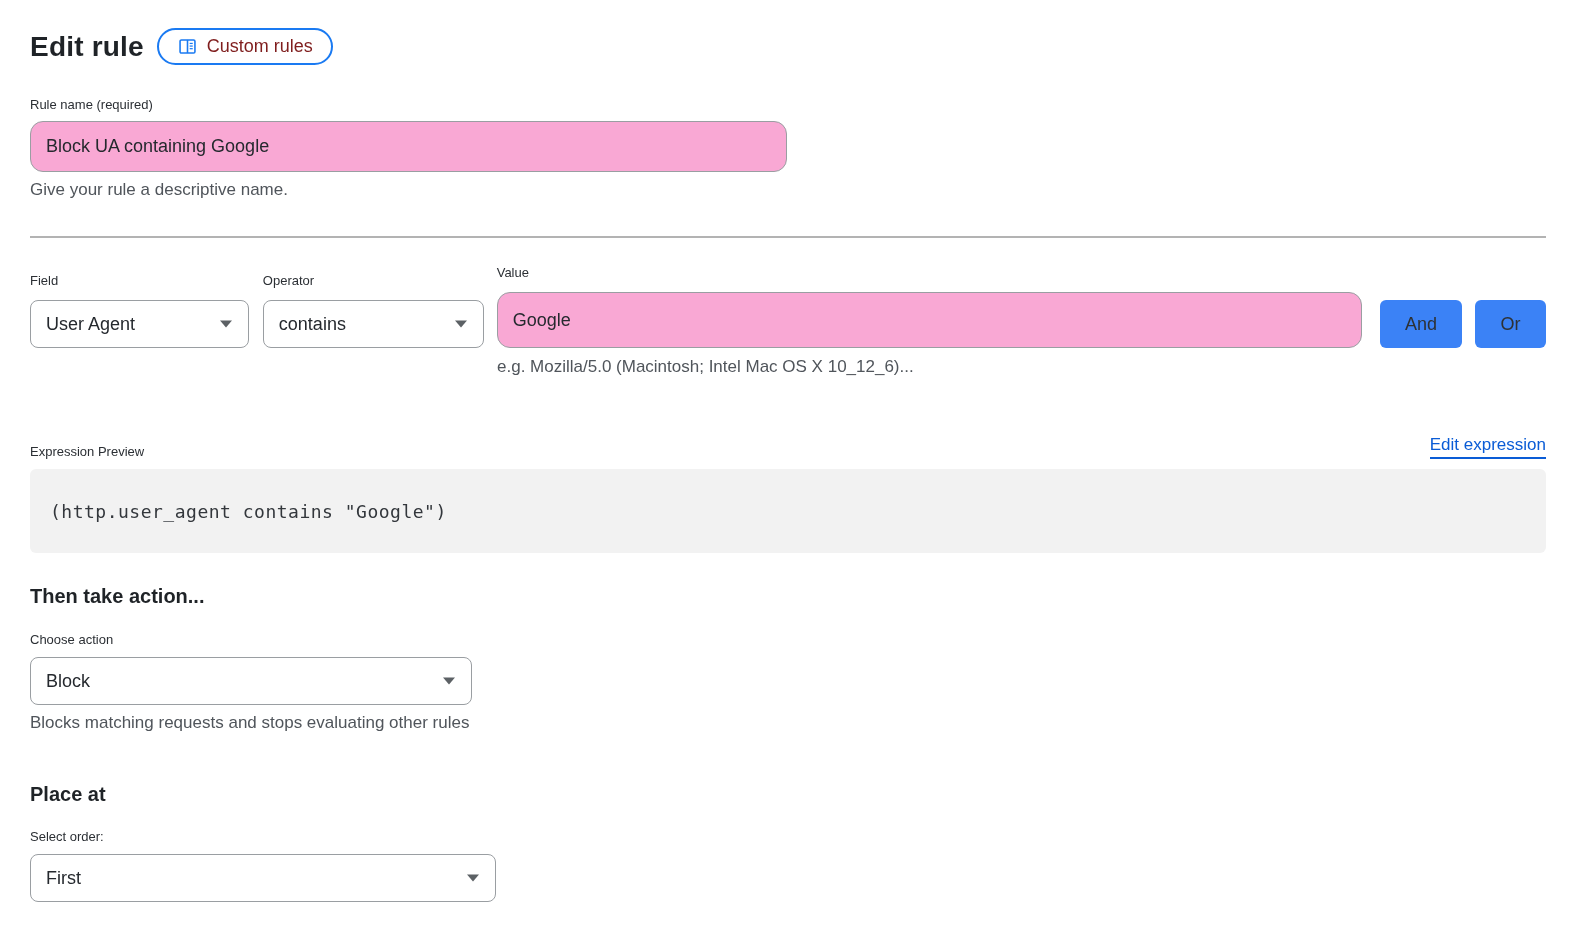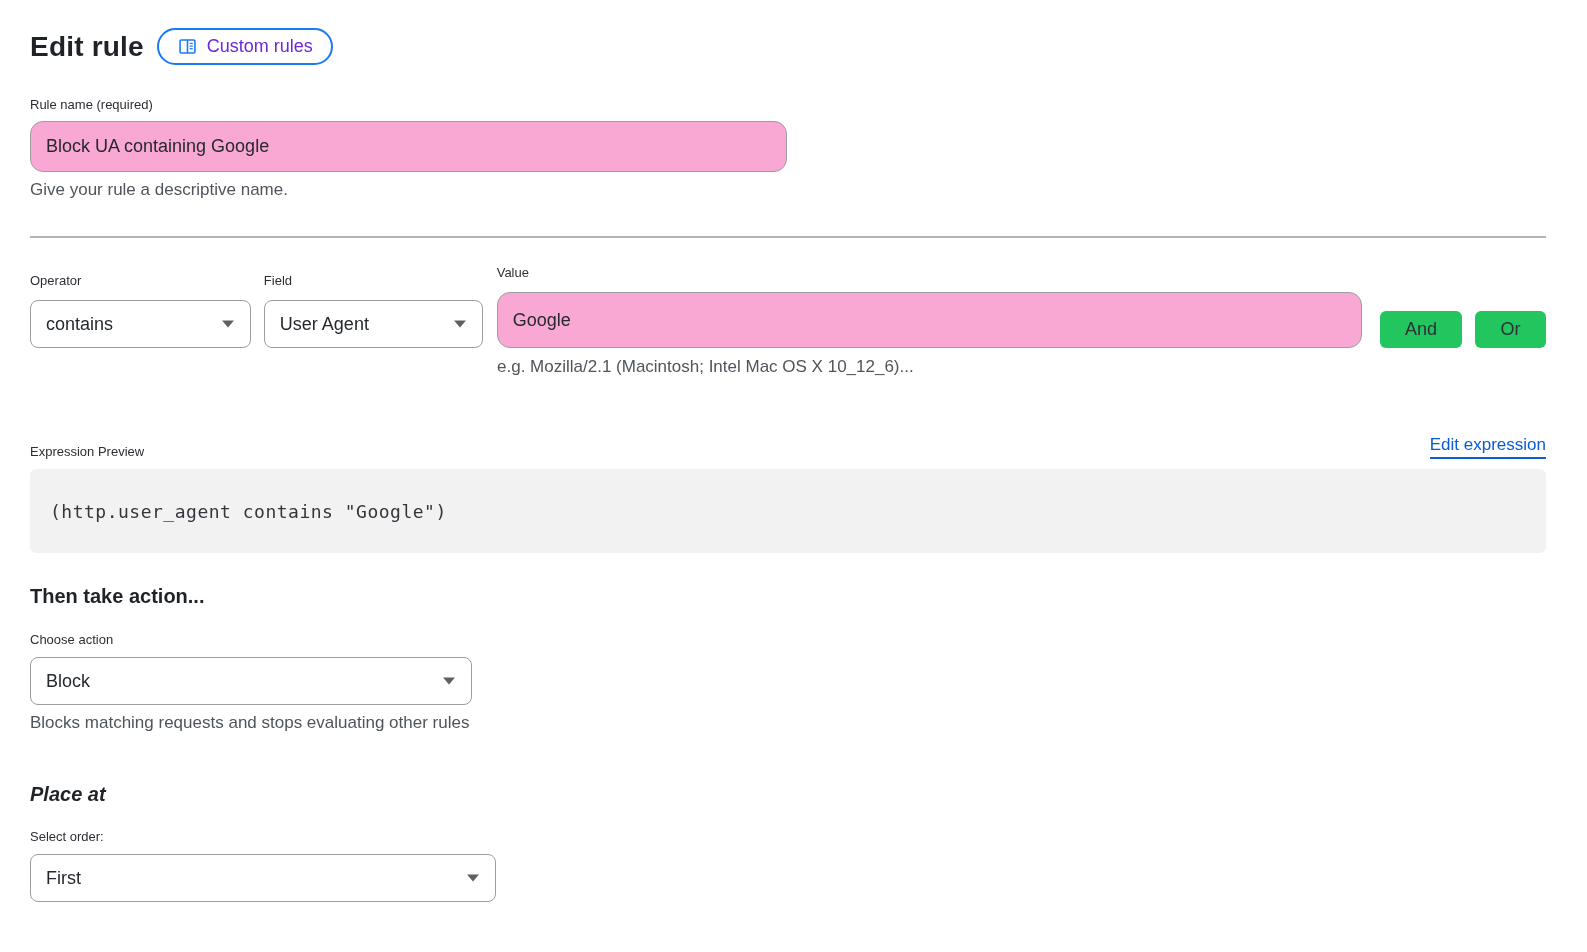--- a/index.html
+++ b/index.html
@@ -23,7 +23,7 @@
     display:inline-flex; align-items:center; gap:9px;
     height:37px; padding:0 18px; margin-left:13px;
     border:2px solid #1a7af2; border-radius:19px;
-    background:#ffffff; color:#6d28d9;
+    background:#ffffff; color:#7f1d1d;
     font-family:inherit; font-size:18px; cursor:pointer; white-space:nowrap;
   }
   .badge-btn svg { display:block; }

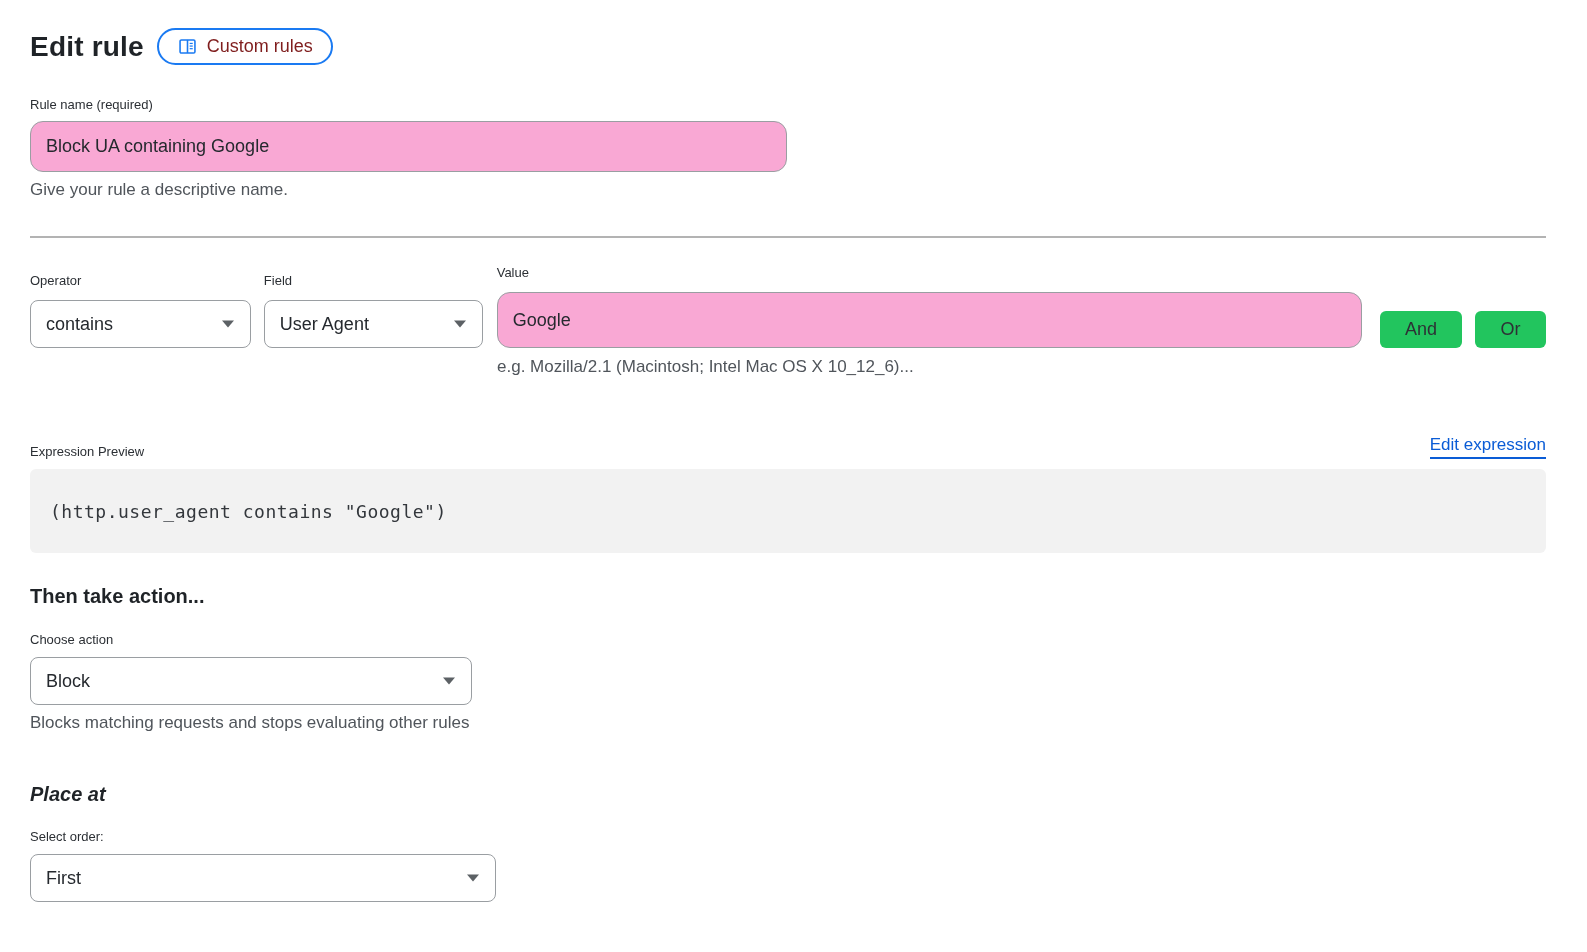--- a/index.html
+++ b/index.html
@@ -129,18 +129,18 @@
   <hr class="divider">
 
   <div class="cond-row">
+    <div class="cond-col col-field">
+      <div class="field-label">Field</div>
+      <div class="select-box">
+        <span>User Agent</span>
+        <span class="caret"></span>
+      </div>
+    </div>
+
     <div class="cond-col col-operator">
       <div class="field-label">Operator</div>
       <div class="select-box">
         <span>contains</span>
-        <span class="caret"></span>
-      </div>
-    </div>
-
-    <div class="cond-col col-field">
-      <div class="field-label">Field</div>
-      <div class="select-box">
-        <span>User Agent</span>
         <span class="caret"></span>
       </div>
     </div>

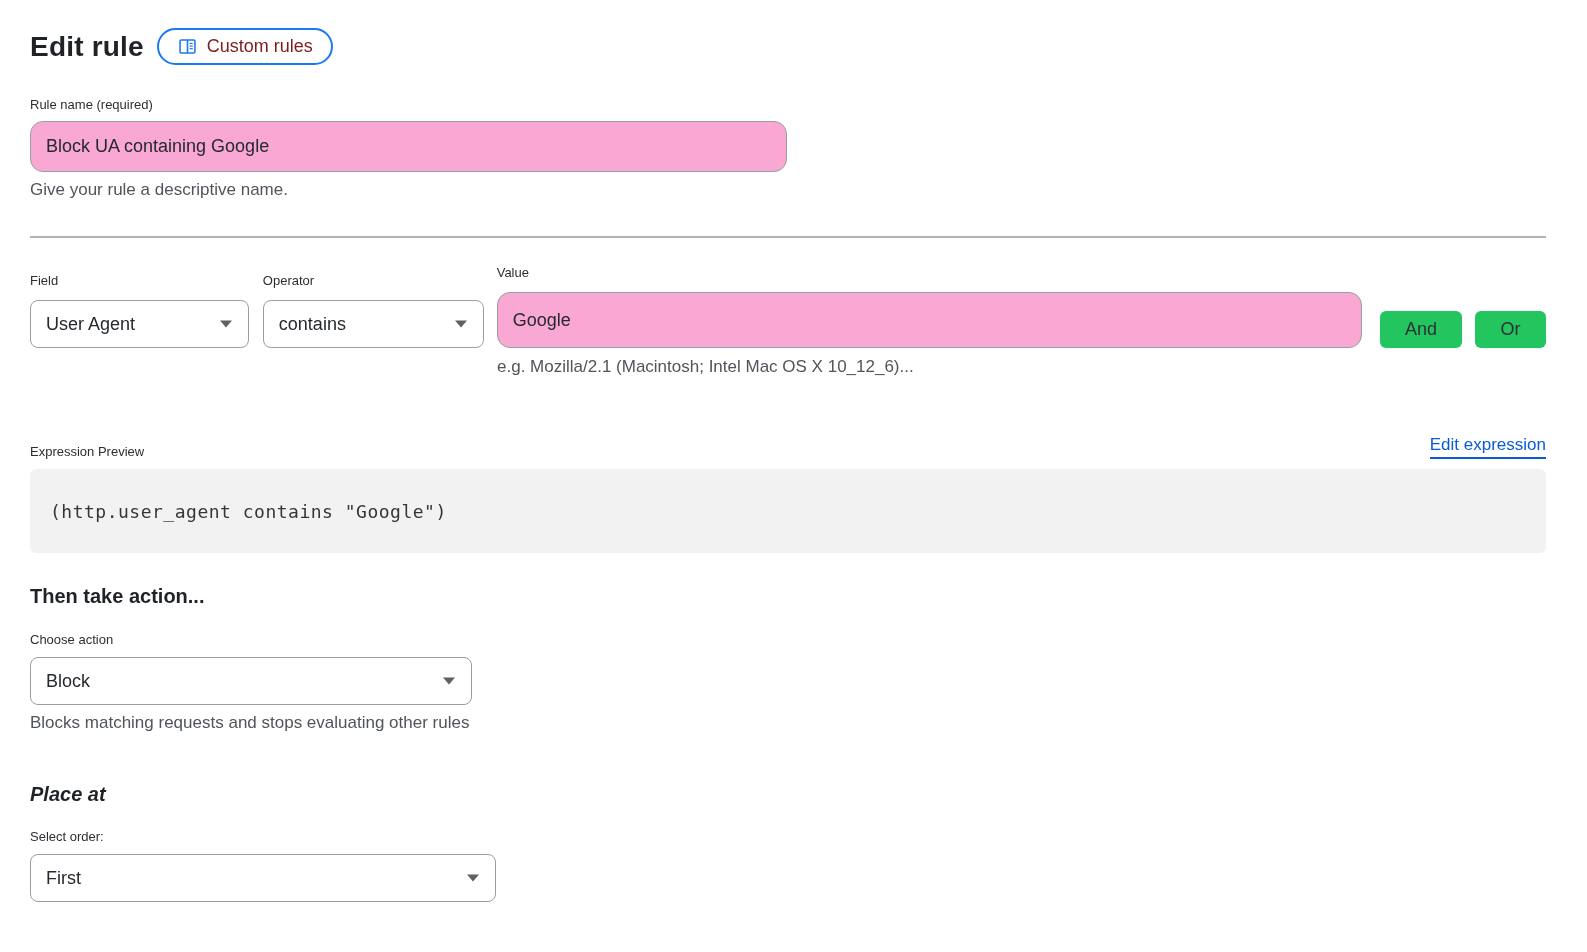--- a/index.html
+++ b/index.html
@@ -67,8 +67,8 @@
   .value-input { width:100%; height:56px; }
 
   .op-btn {
-    height:37px; border:none; border-radius:6px;
-    background:#22c55e; color:#2d3135;
+    height:48px; border:none; border-radius:6px;
+    background:#3b82f6; color:#2d3135;
     font-family:inherit; font-size:18px; cursor:pointer;
   }
   .and-btn { width:82px; margin-right:13px; }

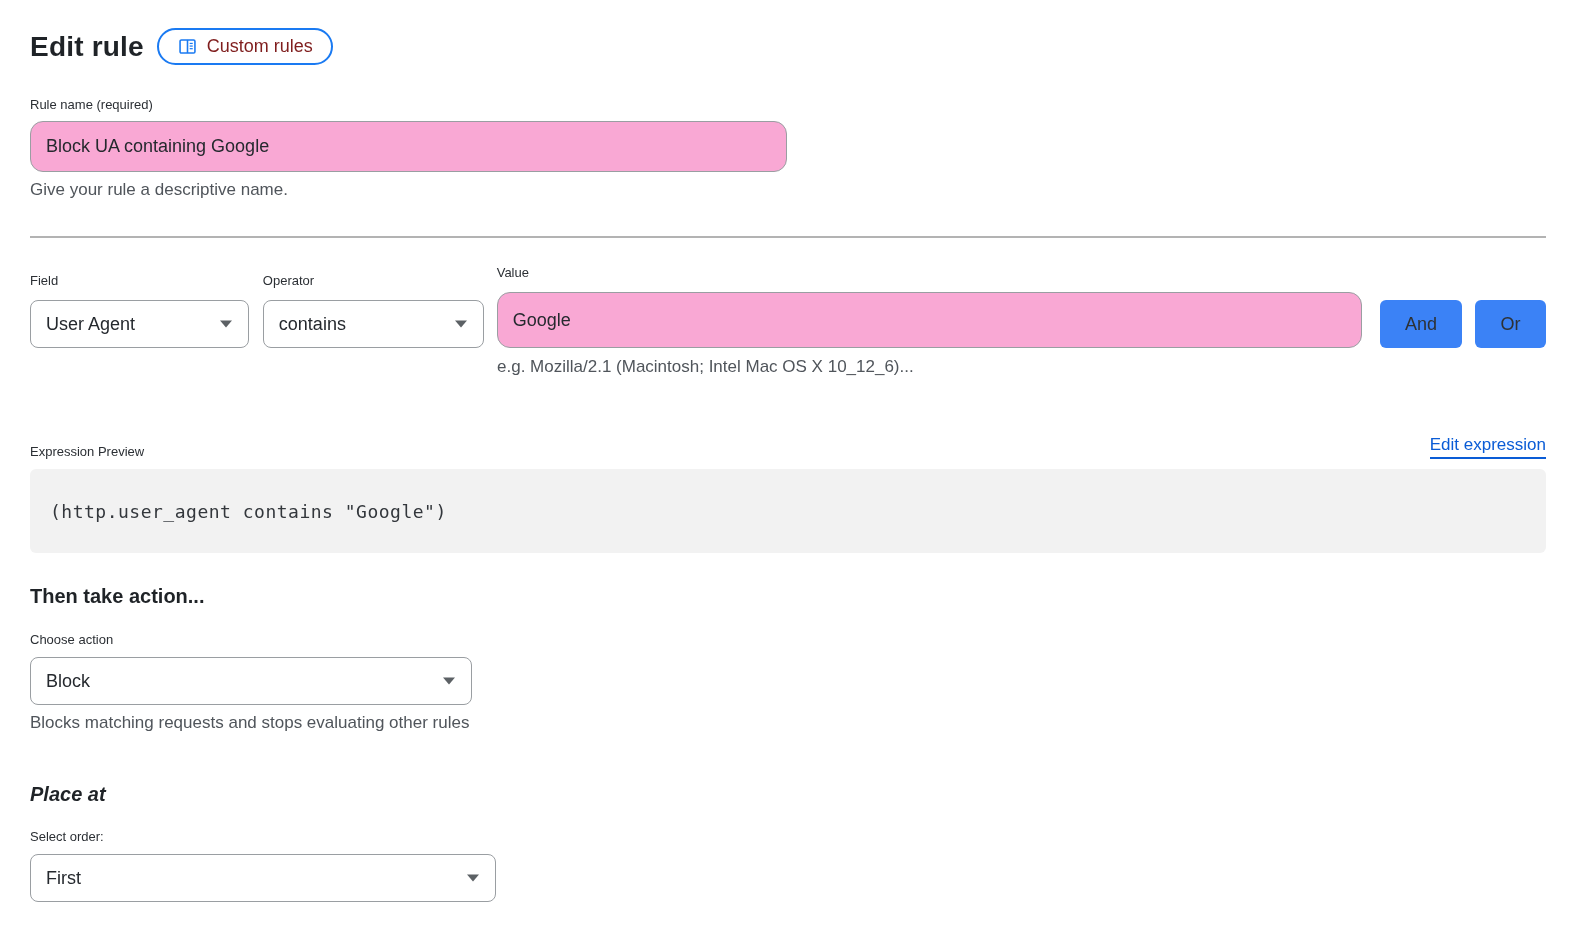--- a/index.html
+++ b/index.html
@@ -153,7 +153,7 @@
     <button class="op-btn and-btn">And</button>
     <button class="op-btn or-btn">Or</button>
   </div>
-  <div class="helper value-helper">e.g. Mozilla/2.1 (Macintosh; Intel Mac OS X 10_12_6)...</div>
+  <div class="helper value-helper">e.g. Mozilla/5.0 (Macintosh; Intel Mac OS X 10_12_6)...</div>
 
   <div class="expr-header">
     <div class="field-label">Expression Preview</div>

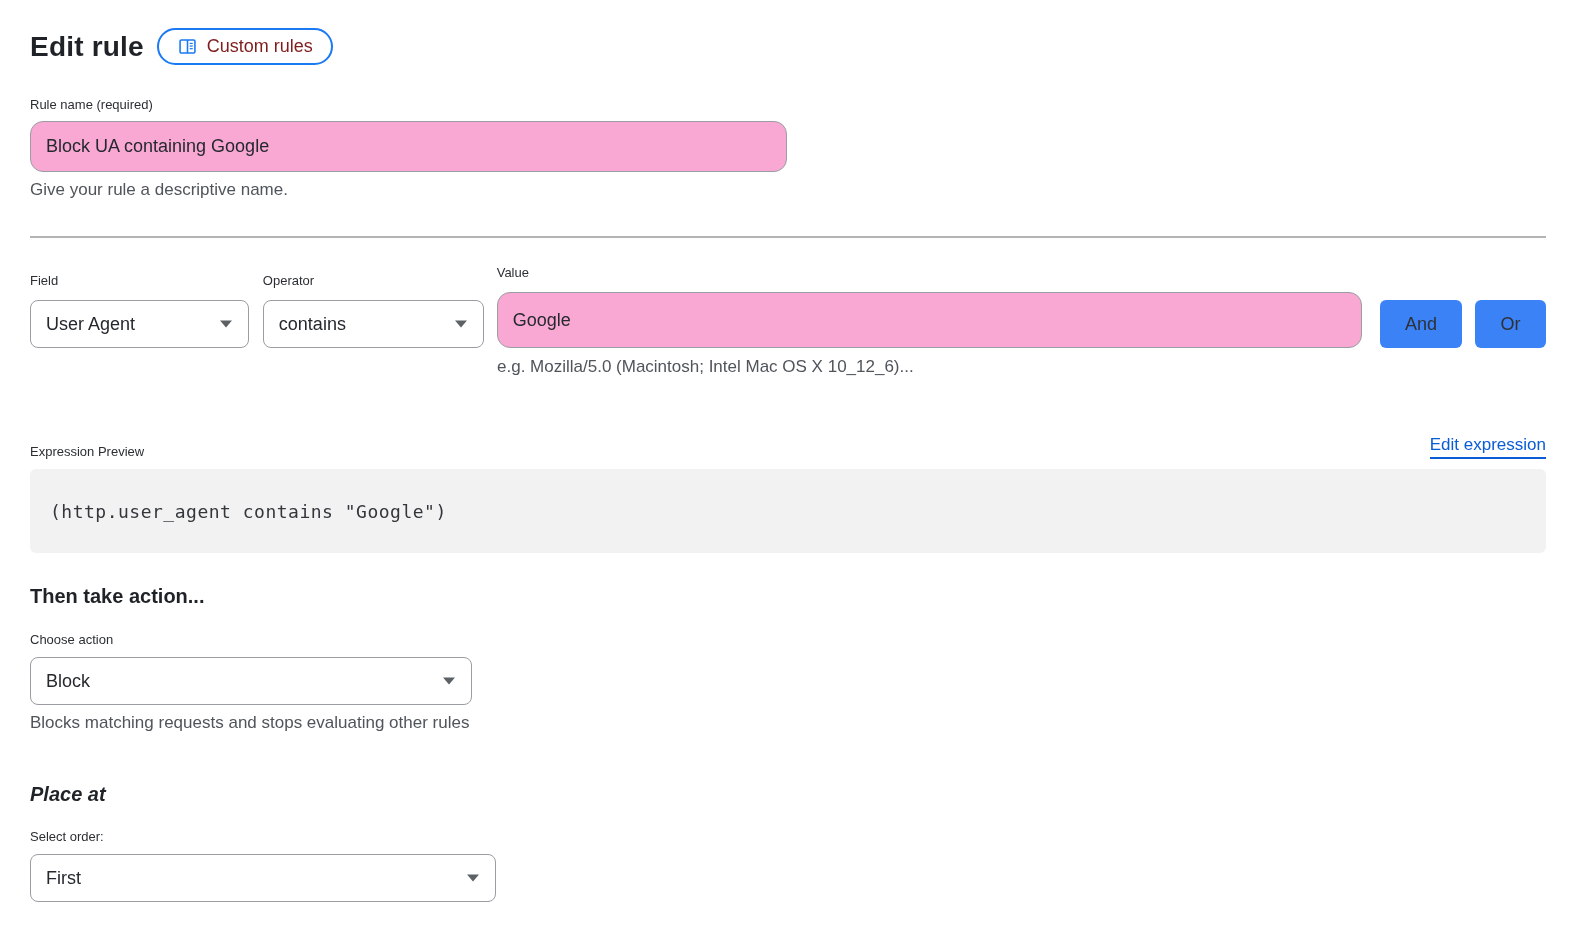--- a/index.html
+++ b/index.html
@@ -97,7 +97,7 @@
   .sub-label { margin-top:24px; }
   .action-select { width:442px; margin-top:10px; }
   .action-helper { margin-top:8px; }
-  .place-heading { margin-top:50px;font-style:italic; }
+  .place-heading { margin-top:50px; }
   .order-label { margin-top:23px; }
   .order-select { width:466px; margin-top:10px; }
 </style>

